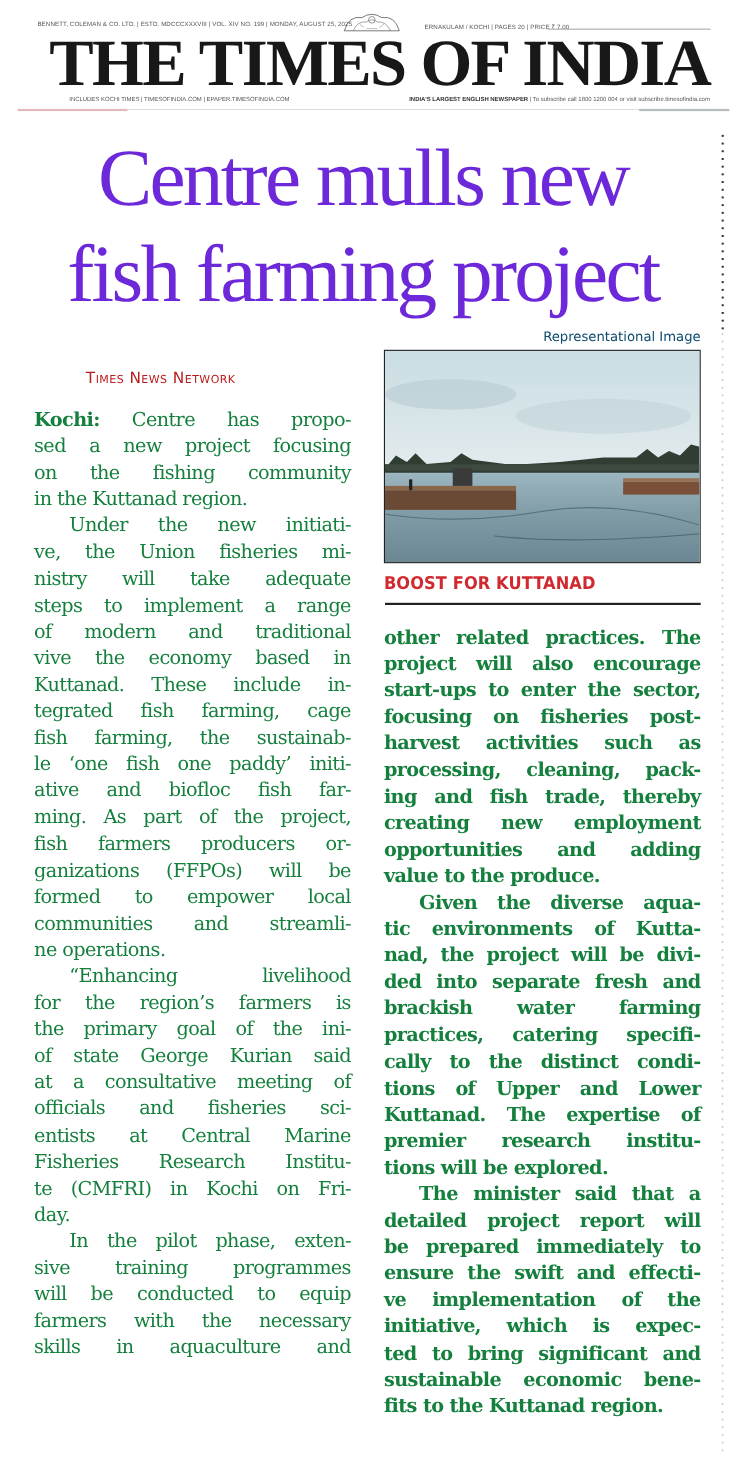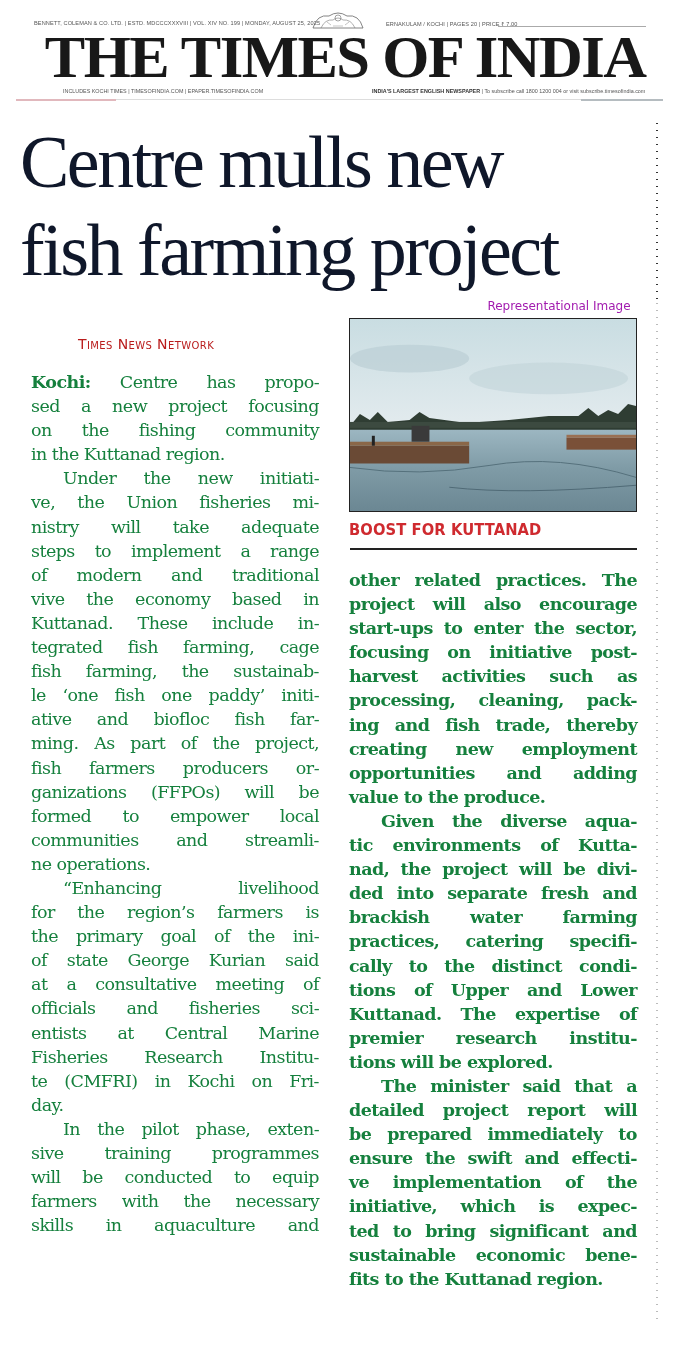--- a/index.html
+++ b/index.html
@@ -39,9 +39,9 @@
 
   
   .headline {
-    position: absolute; top: 118px; left: 20px; width: 620px; 
+    position: absolute; top: 118px; left: 20px; width: 620px; text-align: center;
     font-family: "Liberation Serif", serif; font-size: 74px; line-height: 88px;
-    color: #0f172a; letter-spacing: -2.5px; font-weight: normal;
+    color: #6d28d9; letter-spacing: -2.5px; font-weight: normal;
   }
 
   

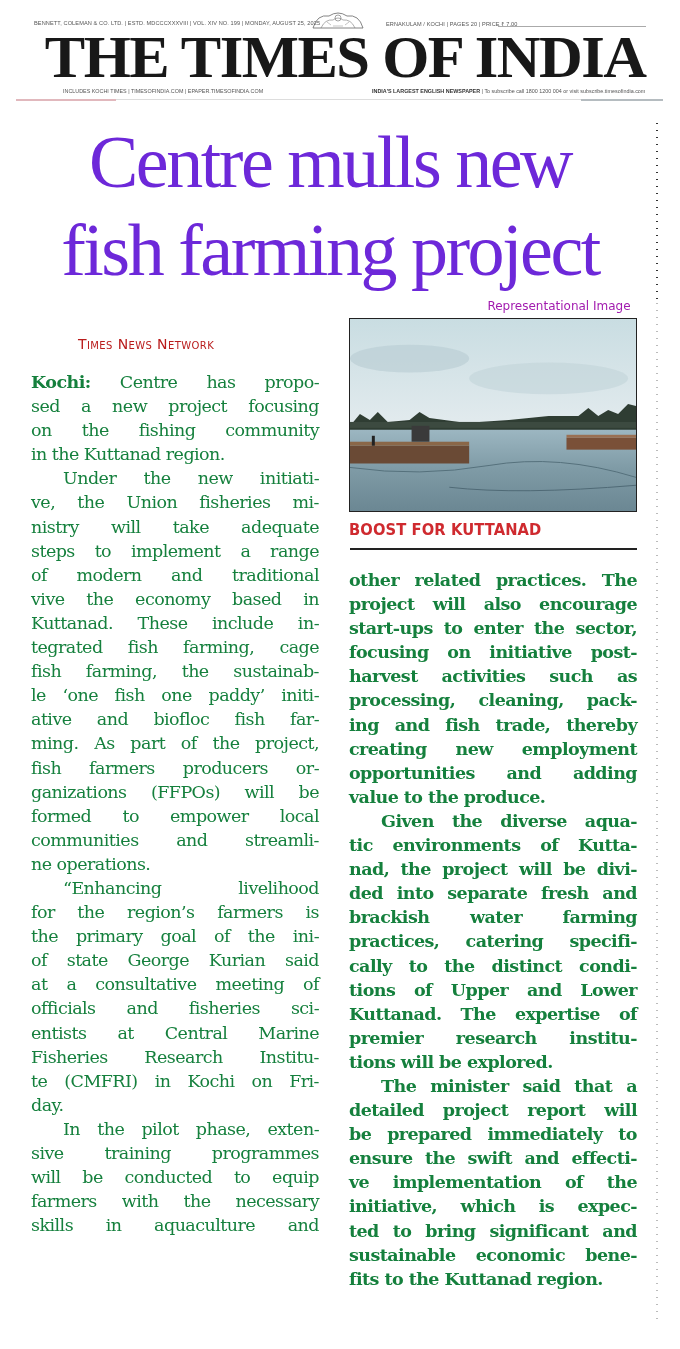--- a/index.html
+++ b/index.html
@@ -61,8 +61,8 @@
 
   
   .photo-credit {
-    position: absolute; top: 299px; left: 481px; width: 156px; text-align: center;
-    font-family: "DejaVu Sans", sans-serif; font-size: 12px; color: #a21caf;
+    position: absolute; top: 299px; left: 481px; width: 156px; text-align: right;
+    font-family: "DejaVu Sans", sans-serif; font-size: 12px; color: #0c4a6e;
   }
   .photo {
     position: absolute; top: 318px; left: 349px; width: 288px; height: 194px;

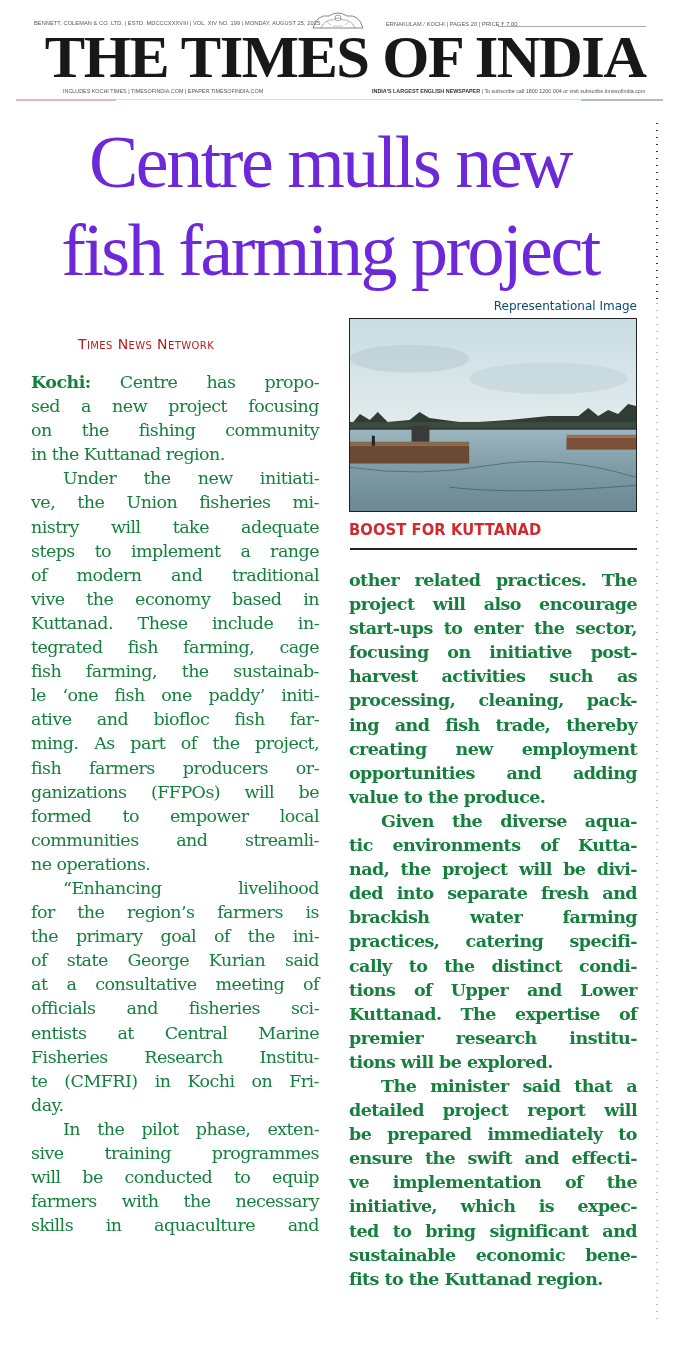--- a/index.html
+++ b/index.html
@@ -204,7 +204,7 @@
   <span class="line">other related practices. The</span>
   <span class="line">project will also encourage</span>
   <span class="line">start-ups to enter the sector,</span>
-  <span class="line">focusing on initiative post-</span>
+  <span class="line">focusing on fisheries post-</span>
   <span class="line">harvest activities such as</span>
   <span class="line">processing, cleaning, pack-</span>
   <span class="line">ing and fish trade, thereby</span>

